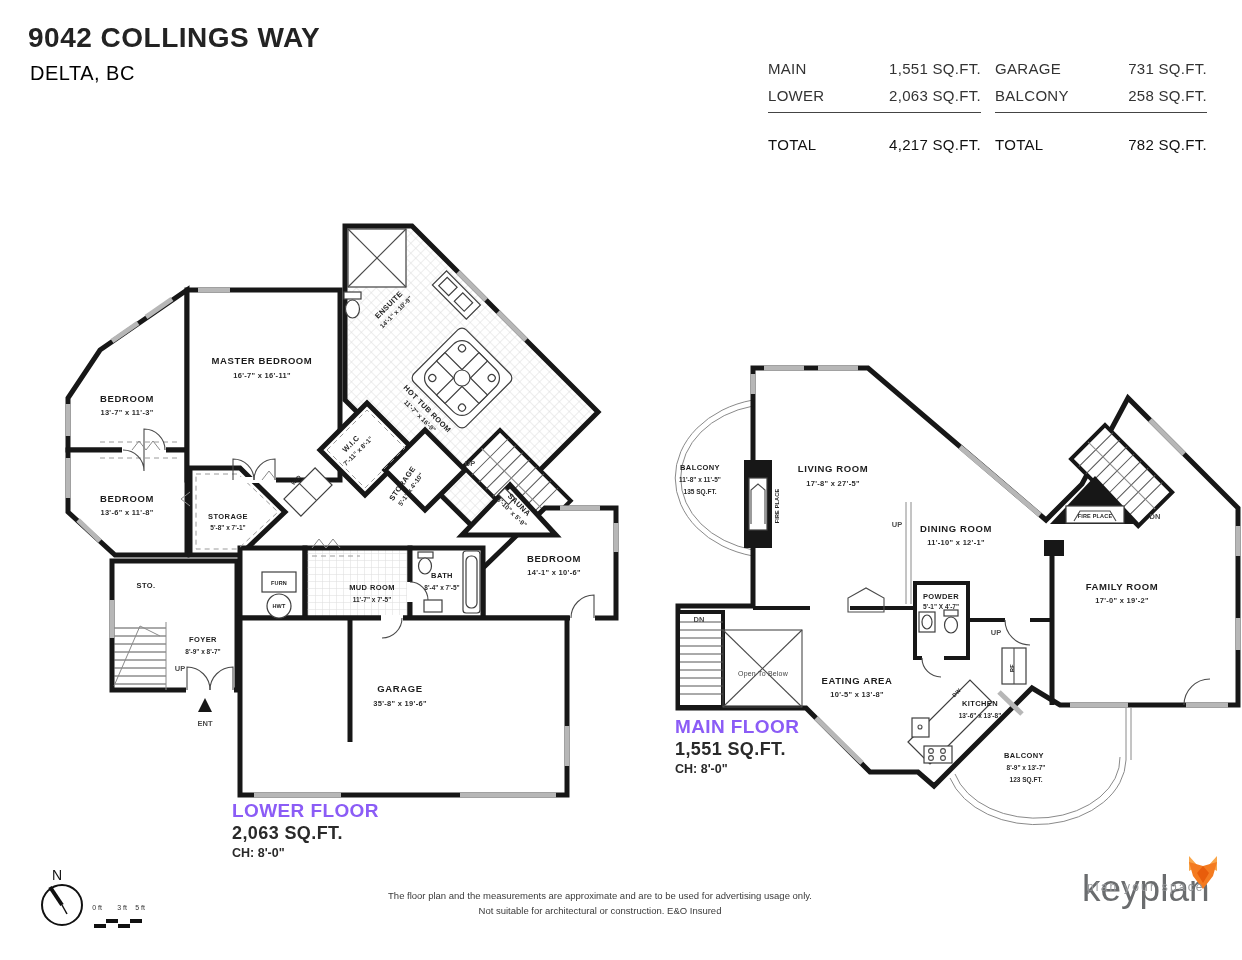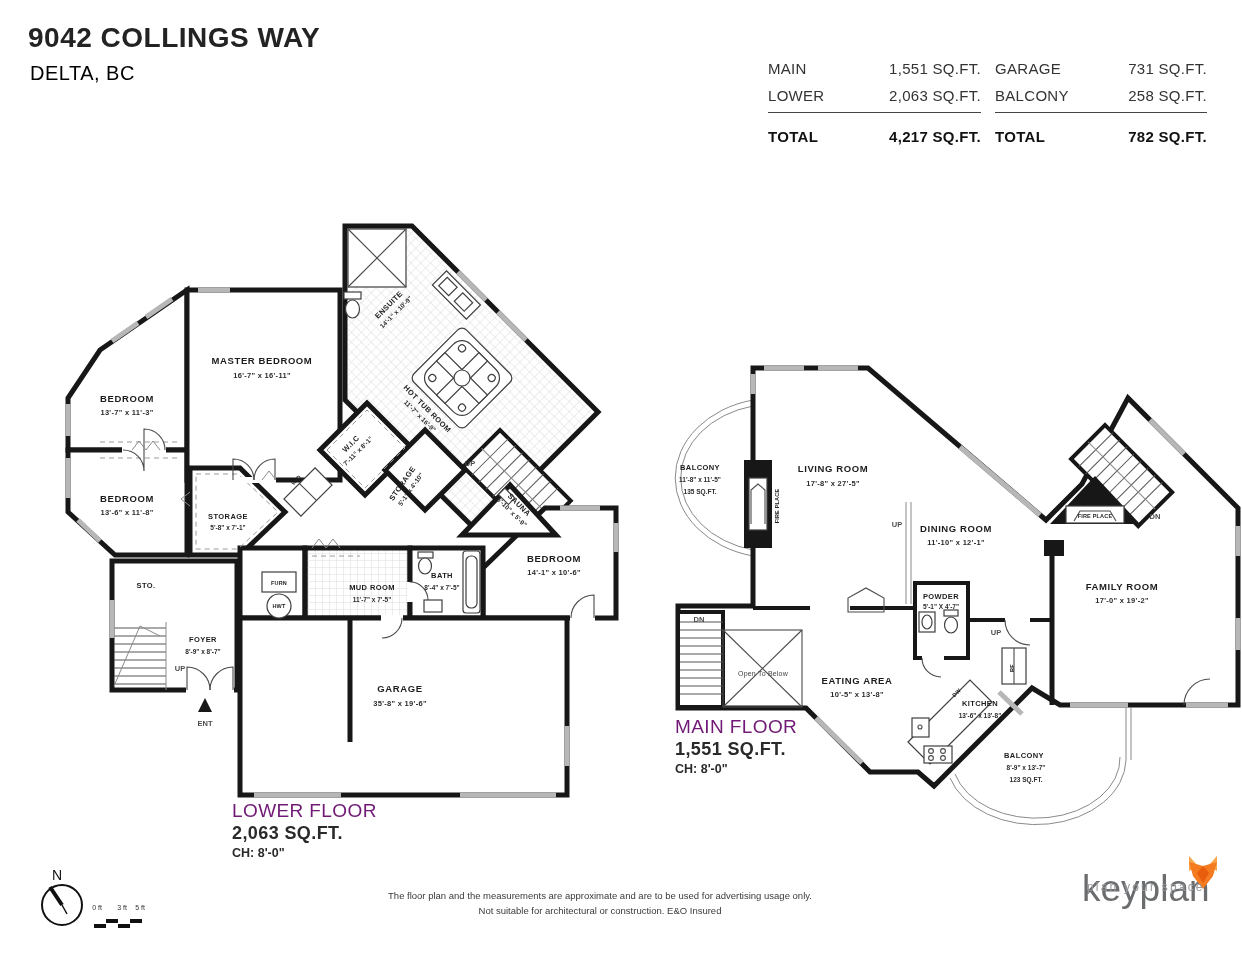--- a/index.html
+++ b/index.html
@@ -11,7 +11,7 @@
   .city{left:30px;top:62px;font-size:20px;font-weight:400;letter-spacing:.5px;color:#000000;}
   .atable{top:31px;font-size:15px;color:#333;margin-top:24px;}
   .atable .row{display:flex;justify-content:space-between;height:27px;line-height:27px;letter-spacing:.3px;}
-  .atable .total{border-top:1.5px solid #444;font-weight:bold;color:#111;margin-top:3px;padding-top:12px;height:24px;line-height:24px;gap:8px;}
+  .atable .total{border-top:1.5px solid #444;font-weight:normal;color:#111;margin-top:3px;padding-top:20px;height:24px;line-height:24px;gap:8px;}
   .t-left{left:768px;width:213px;}
   .t-right{left:995px;width:212px;}
   

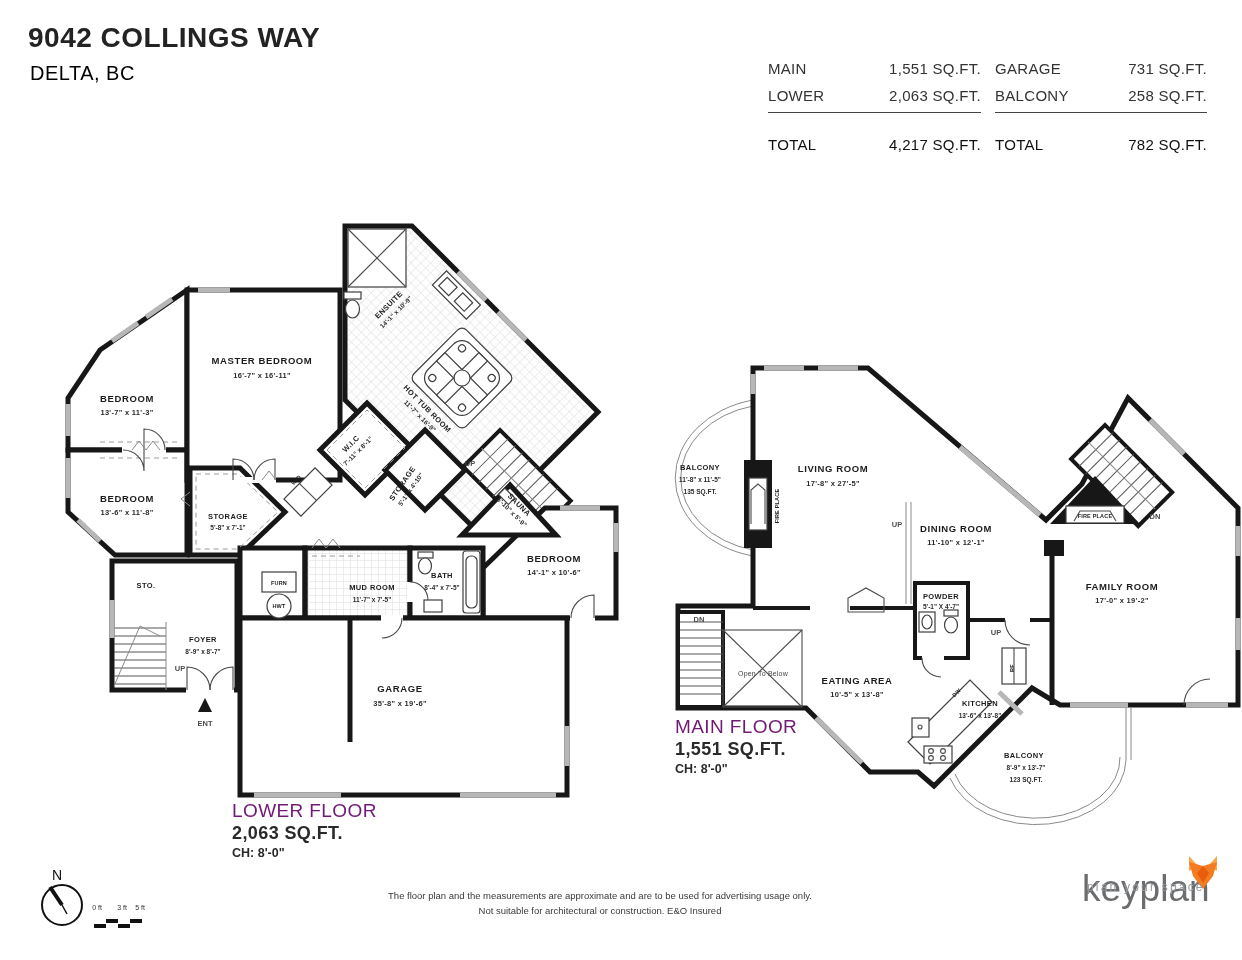--- a/index.html
+++ b/index.html
@@ -15,7 +15,7 @@
   .t-left{left:768px;width:213px;}
   .t-right{left:995px;width:212px;}
   
-  .fcap .l1{font-size:19px;font-weight:normal;letter-spacing:.4px;color:#701a75;line-height:23px;}
+  .fcap .l1{font-size:19px;font-weight:bold;letter-spacing:.4px;color:#8b5cf6;line-height:23px;}
   .fcap .l2{font-size:18px;font-weight:bold;letter-spacing:.4px;color:#2a2a2a;line-height:22px;}
   .fcap .l3{font-size:12.5px;font-weight:bold;color:#2a2a2a;margin-top:2px;}
   

